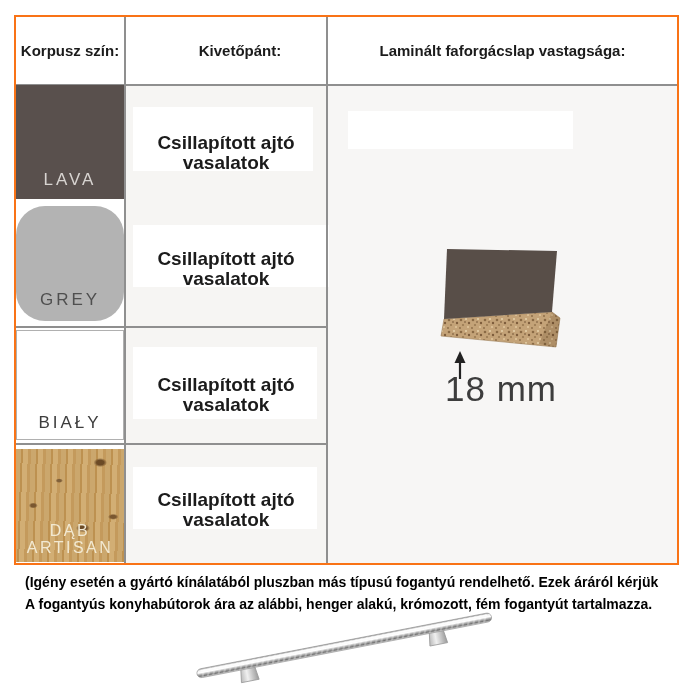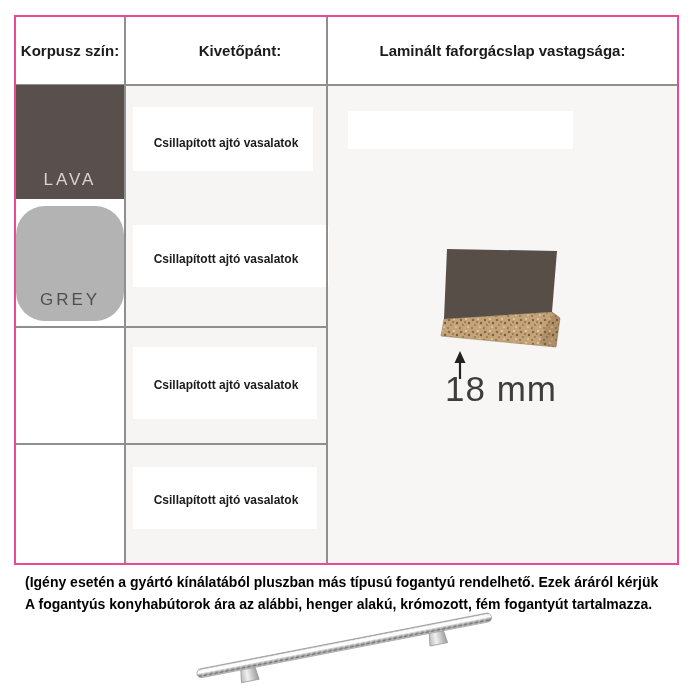--- a/index.html
+++ b/index.html
@@ -9,7 +9,7 @@
   }
   .spec-table{
     position:absolute;left:14px;top:15px;width:661px;height:546px;
-    border:2px solid #ec4899;background:#ffffff;
+    border:2px solid #f97316;background:#ffffff;
   }
   .vline{position:absolute;top:0;width:2px;height:546px;background:#8f8f8f;}
   .vline1{left:108px;}

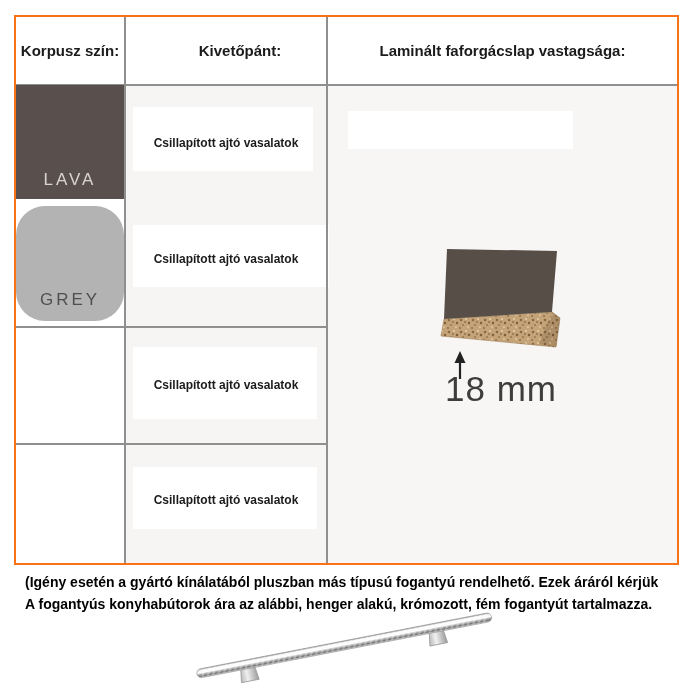--- a/index.html
+++ b/index.html
@@ -54,7 +54,7 @@
   .patch-c3{left:332px;top:94px;width:225px;height:38px;}
   .hinge-text{
     position:absolute;left:110px;width:200px;text-align:center;
-    font-weight:bold;font-size:12px;color:#1b1b1b;line-height:20px;
+    font-weight:bold;font-size:19px;color:#1b1b1b;line-height:20px;
   }
   .hinge1{top:116px;} .hinge2{top:232px;} .hinge3{top:358px;} .hinge4{top:473px;}
   .board-svg{position:absolute;left:419px;top:228px;}

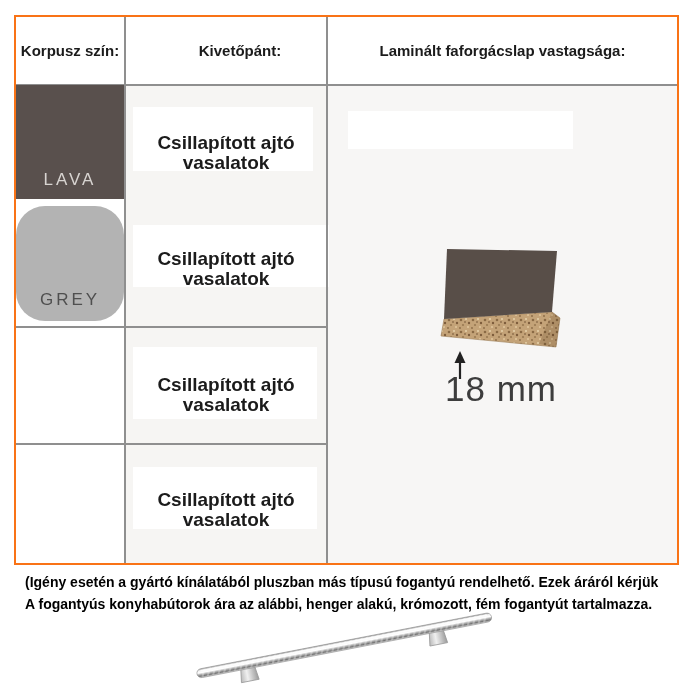--- a/index.html
+++ b/index.html
@@ -100,6 +100,9 @@
     <div class="swatch swatch-grey">
       <span>GREY</span>
     </div>
+    <div class="swatch swatch-bialy">
+      <span>BIAŁY</span>
+    </div>
 
     <div class="hinge-text hinge1">Csillapított ajtó vasalatok</div>
     <div class="hinge-text hinge2">Csillapított ajtó vasalatok</div>

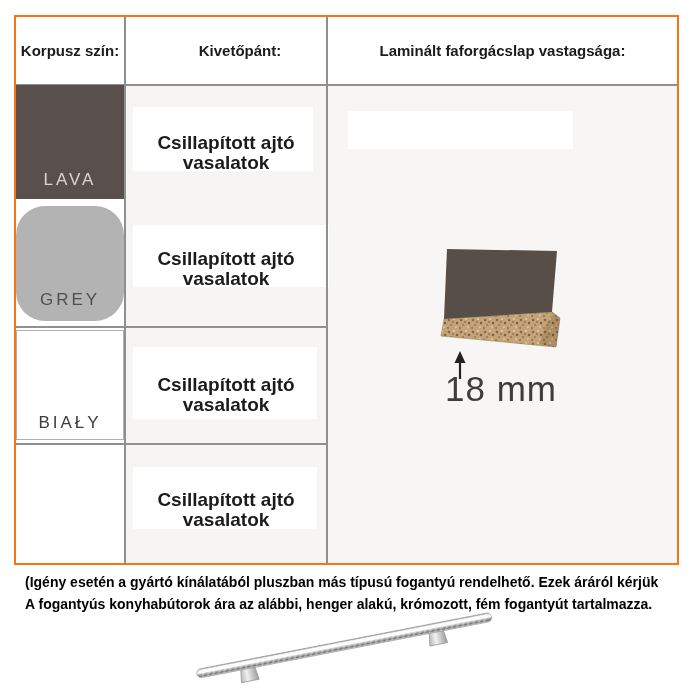--- a/index.html
+++ b/index.html
@@ -103,6 +103,9 @@
     <div class="swatch swatch-bialy">
       <span>BIAŁY</span>
     </div>
+    <div class="swatch swatch-dab">
+      <span>DĄB ARTISAN</span>
+    </div>
 
     <div class="hinge-text hinge1">Csillapított ajtó vasalatok</div>
     <div class="hinge-text hinge2">Csillapított ajtó vasalatok</div>

